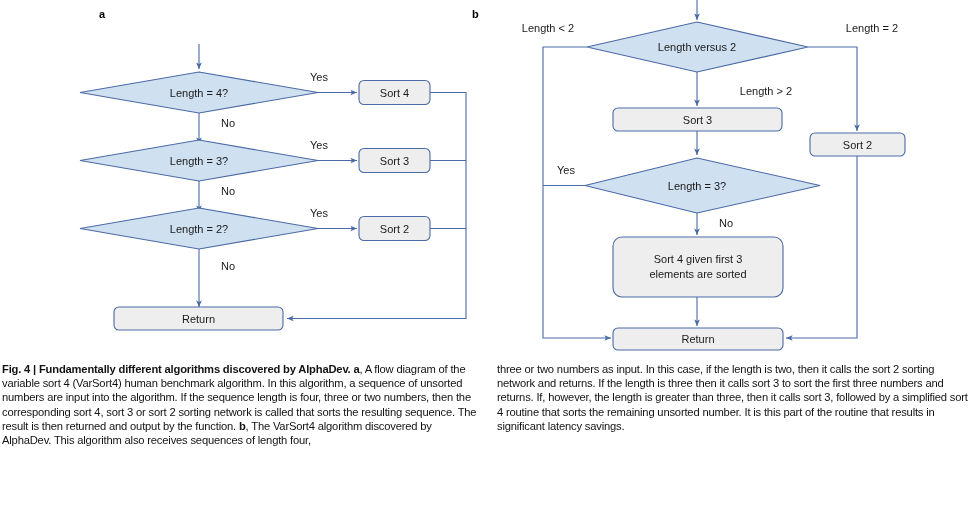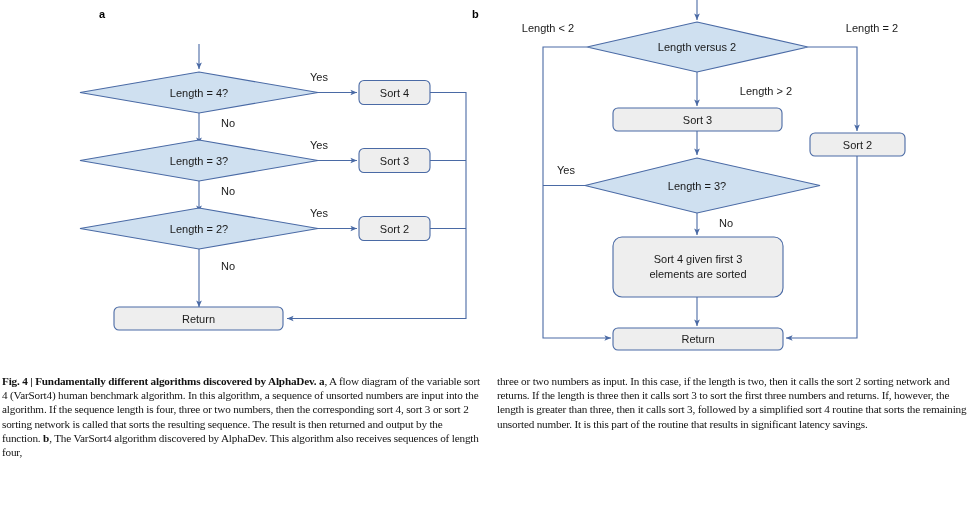--- a/index.html
+++ b/index.html
@@ -52,8 +52,8 @@
   }
   .cap-col {
     position: absolute;
-    top: 12px;
-    font-family: Liberation Serif, serif;
+    top: 0;
+    font-family: Liberation Sans, sans-serif;
     font-size: 11.2px;
     line-height: 14.2px;
     color: #121212;

